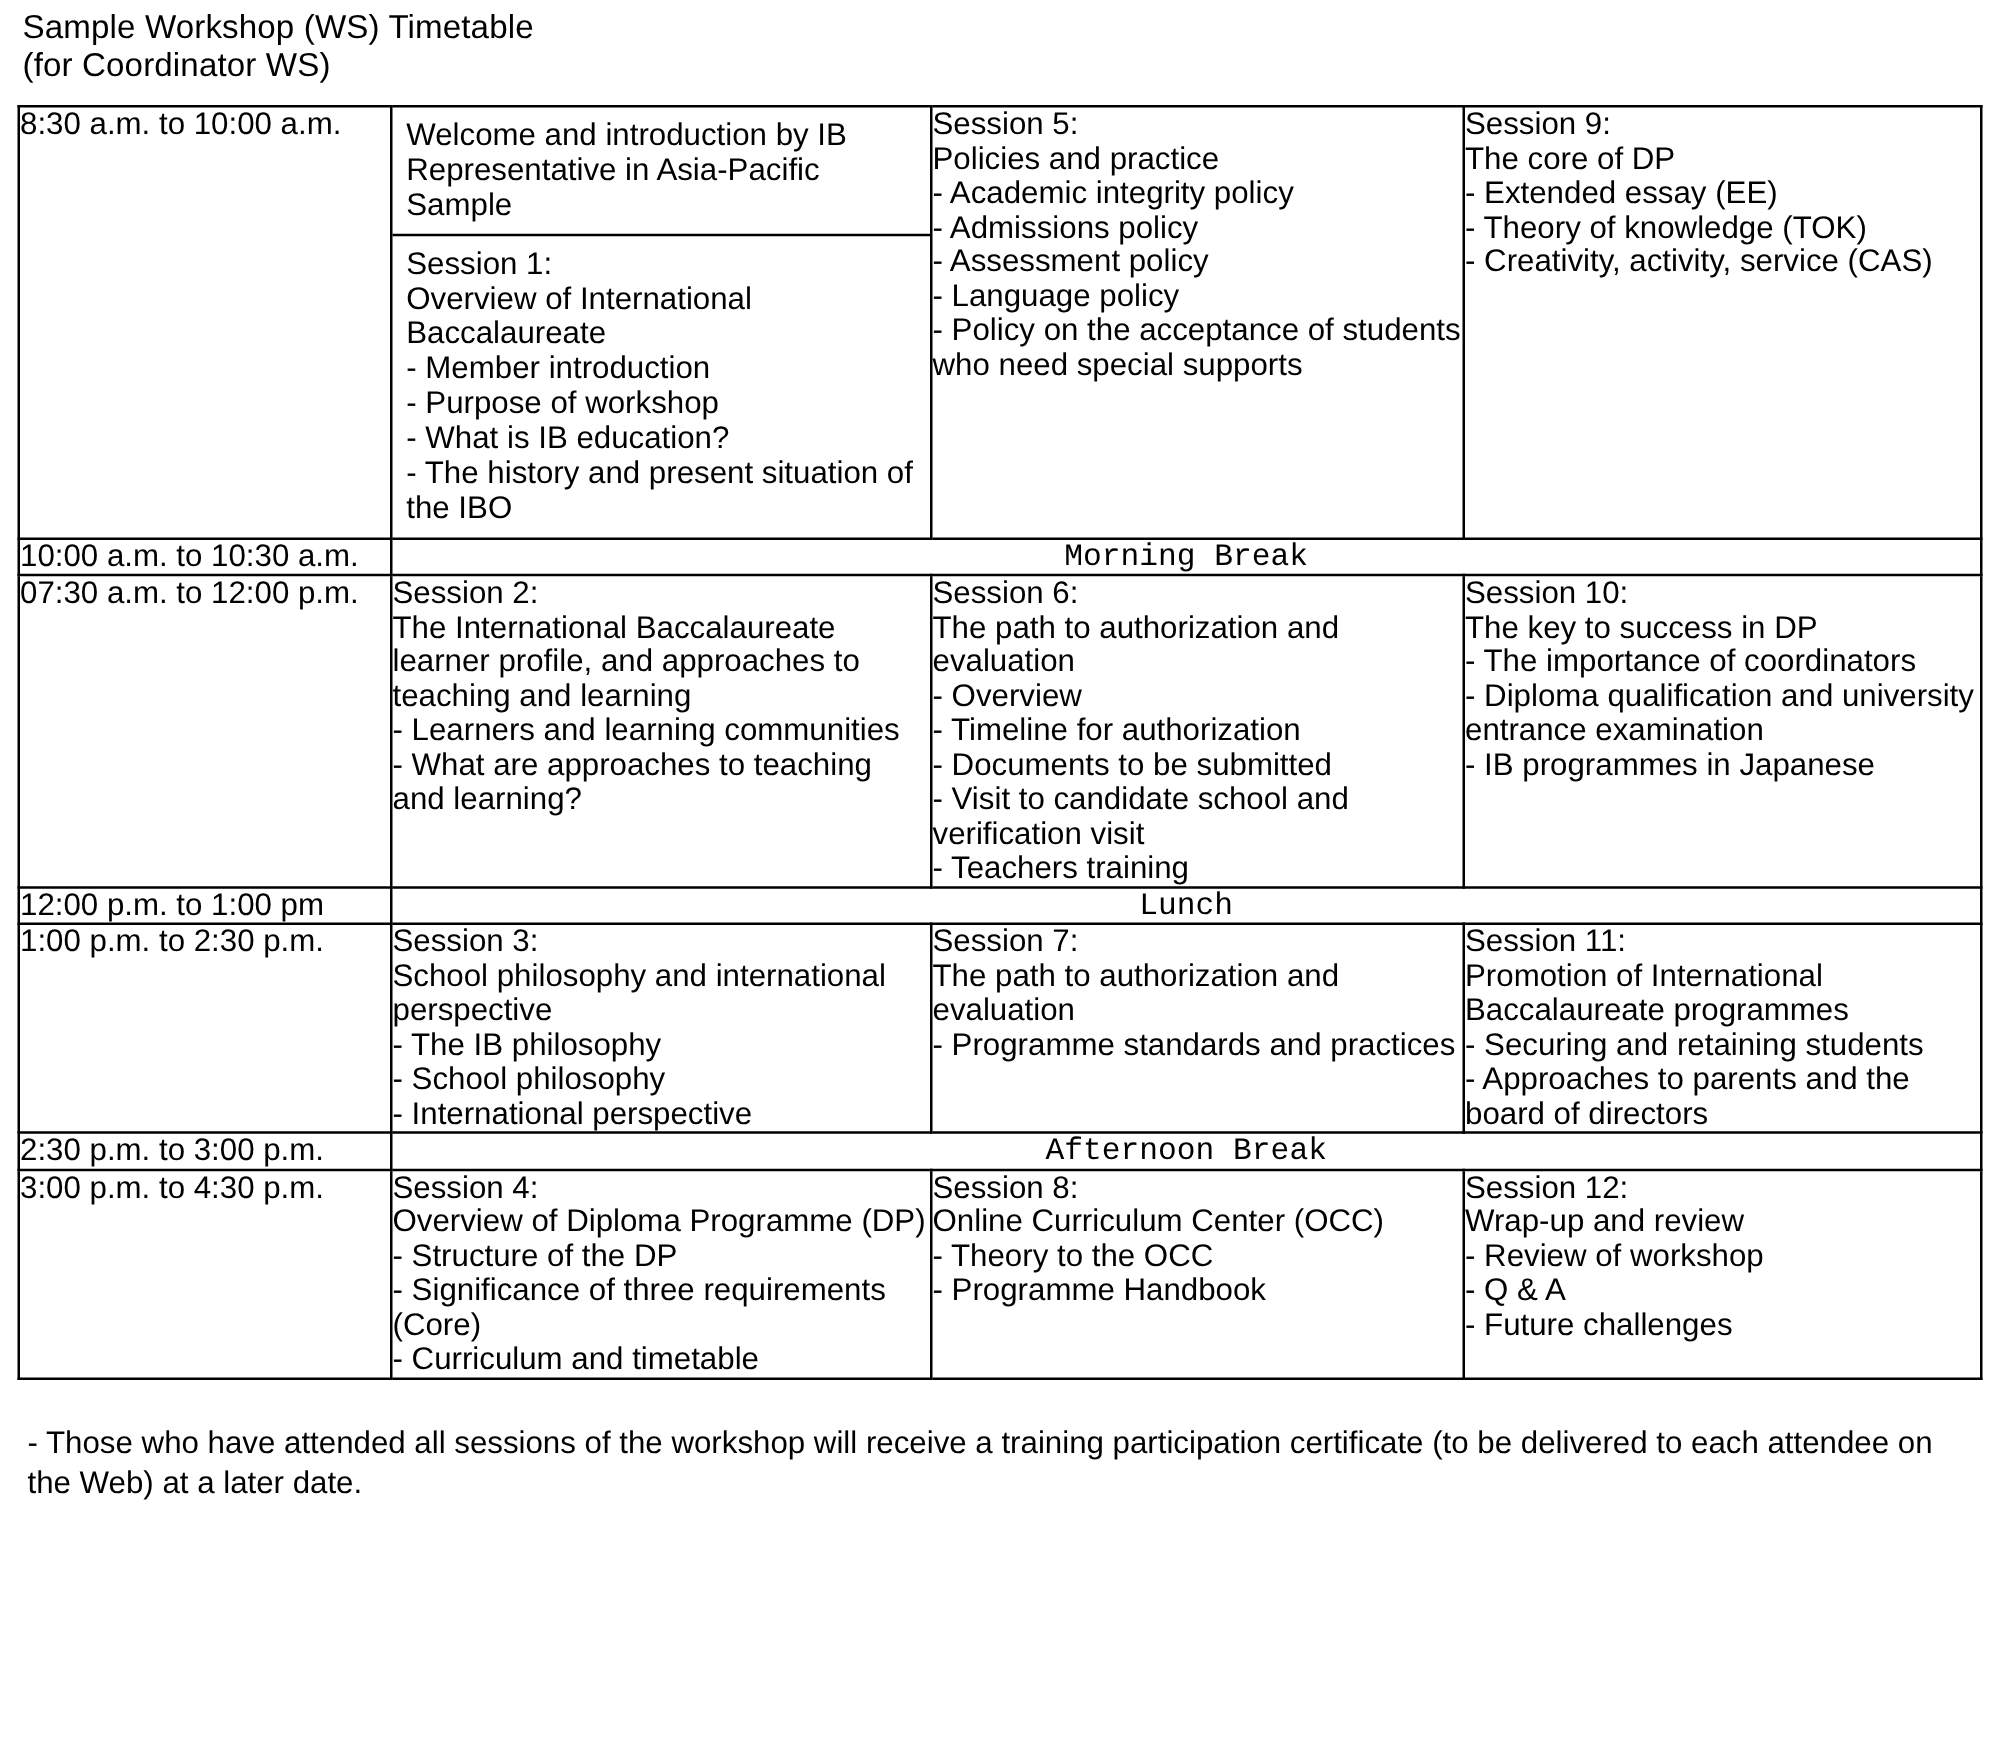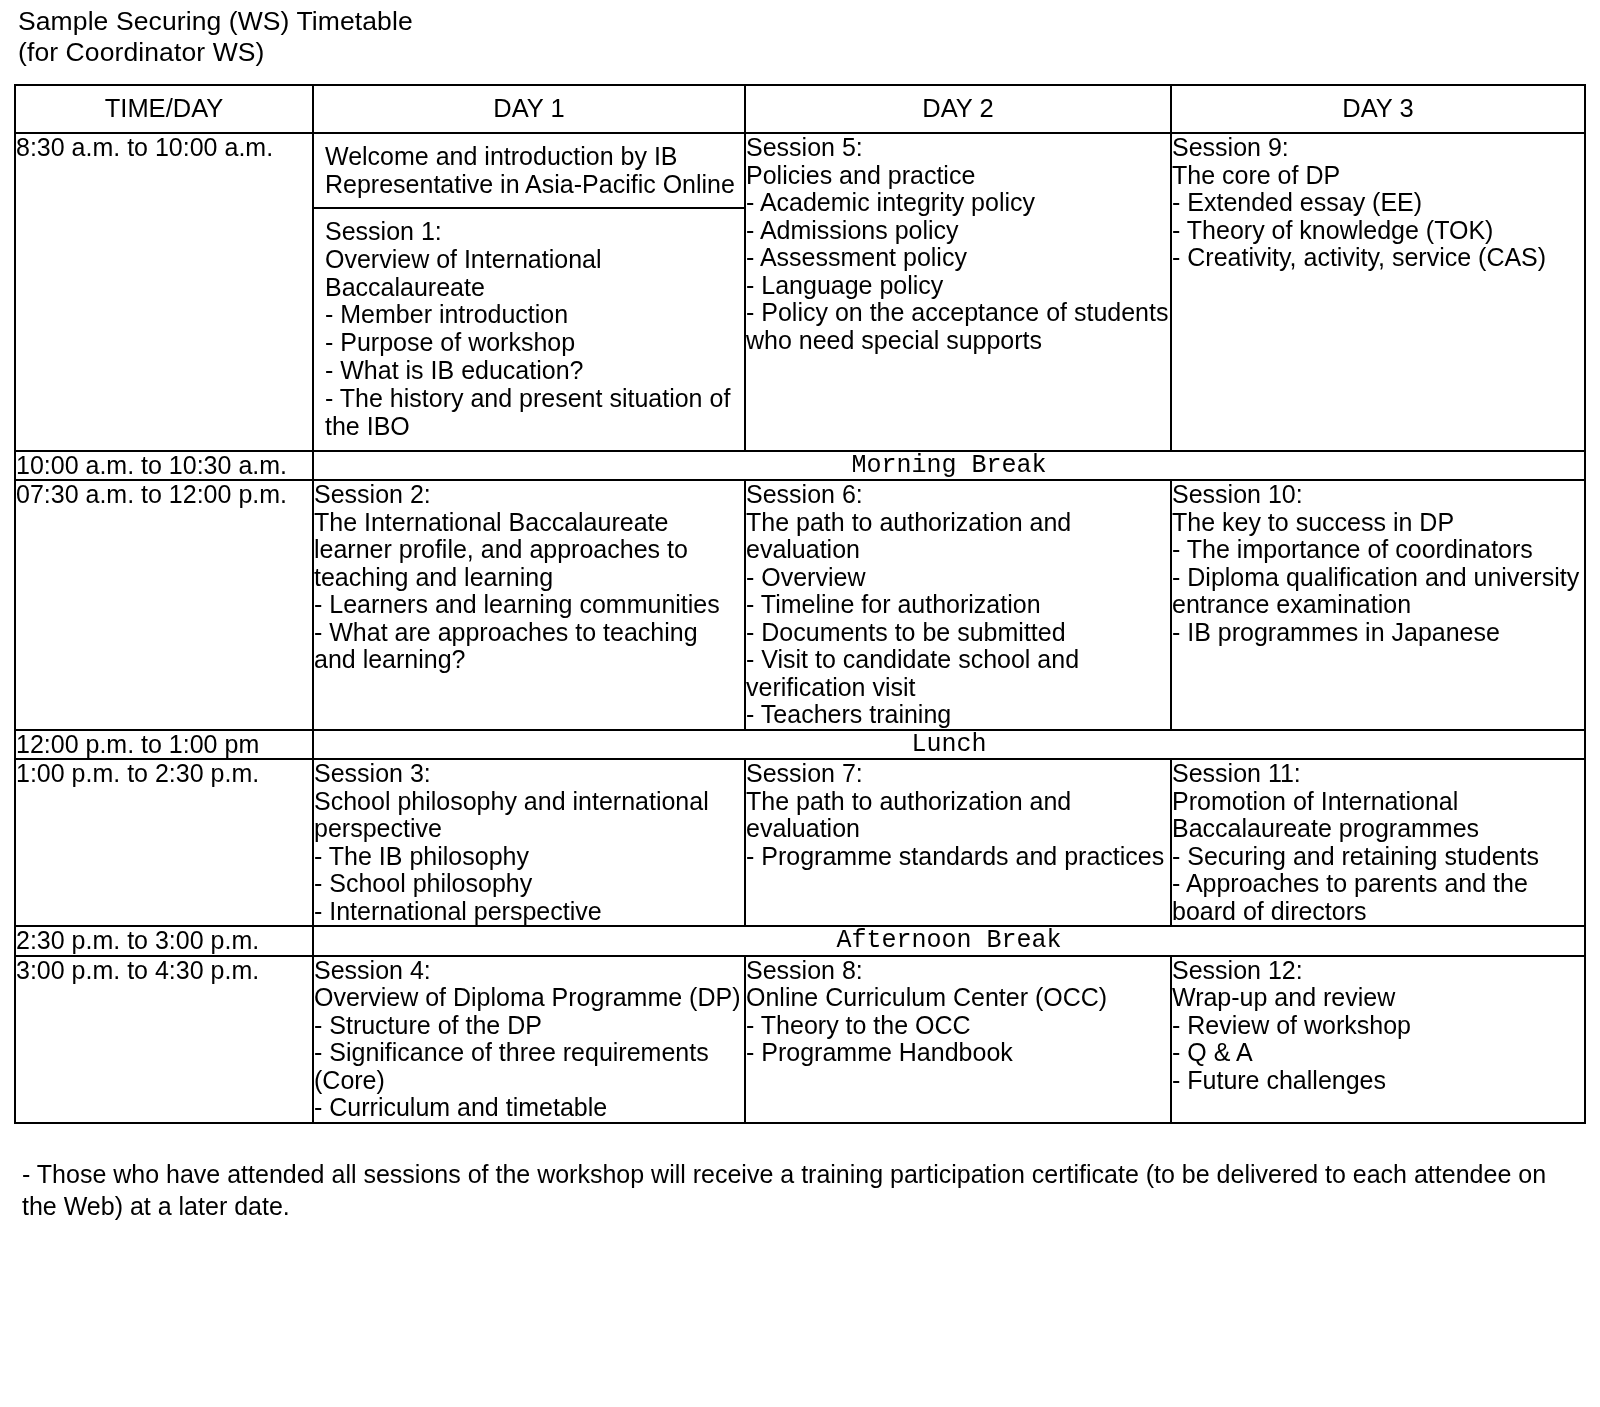--- a/index.html
+++ b/index.html
@@ -113,7 +113,7 @@
 
 <div class="page">
 
-  <div class="title-block">Sample Securing (WS) Timetable
+  <div class="title-block">Sample Workshop (WS) Timetable
 (for Coordinator WS)</div>
 
   <table class="timetable">

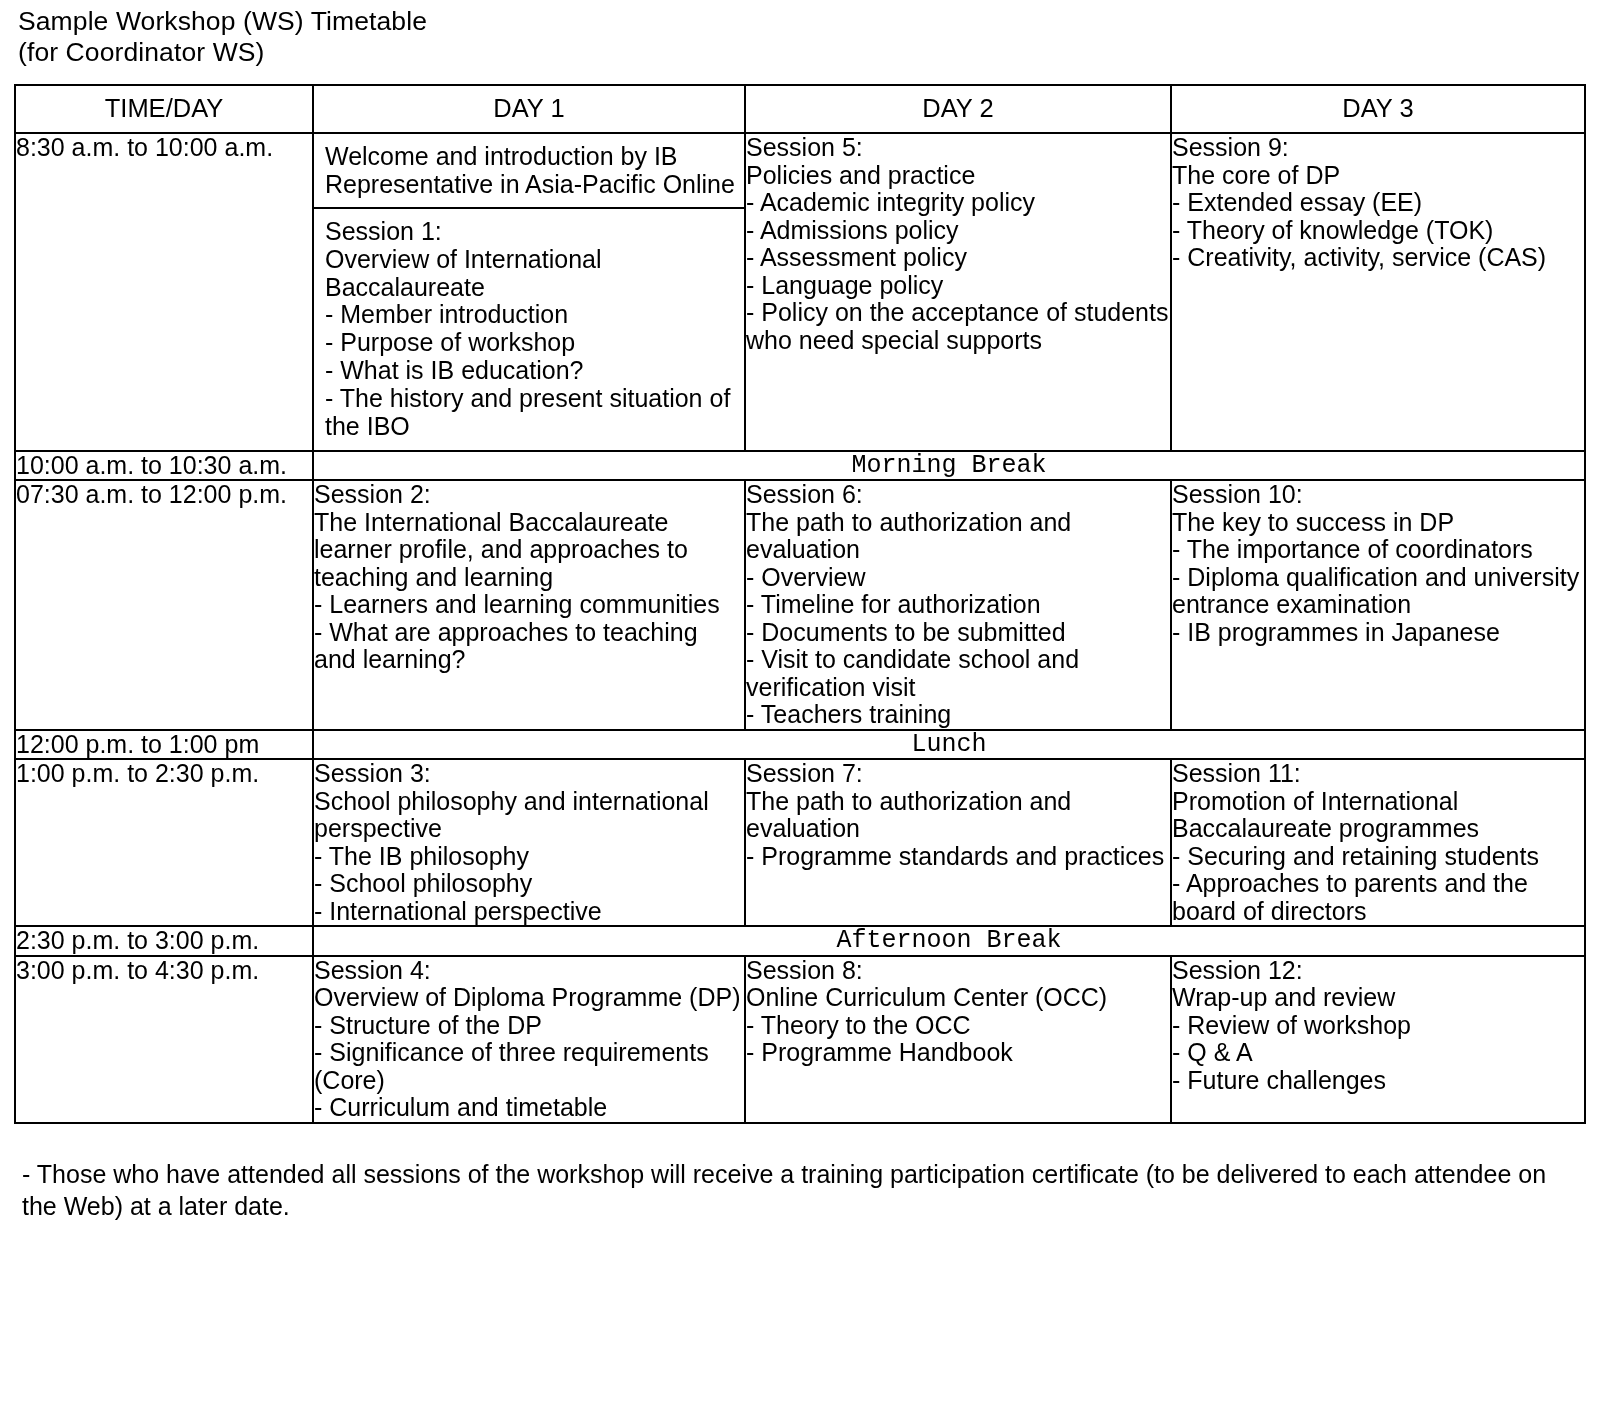--- a/index.html
+++ b/index.html
@@ -125,12 +125,6 @@
     </colgroup>
     <tbody>
 
-      <tr class="hdr">
-        <td>TIME/DAY</td>
-        <td>DAY 1</td>
-        <td>DAY 2</td>
-        <td>DAY 3</td>
-      </tr>
 
       <tr>
         <td class="time-cell">8:30 a.m. to 10:00 a.m.</td>

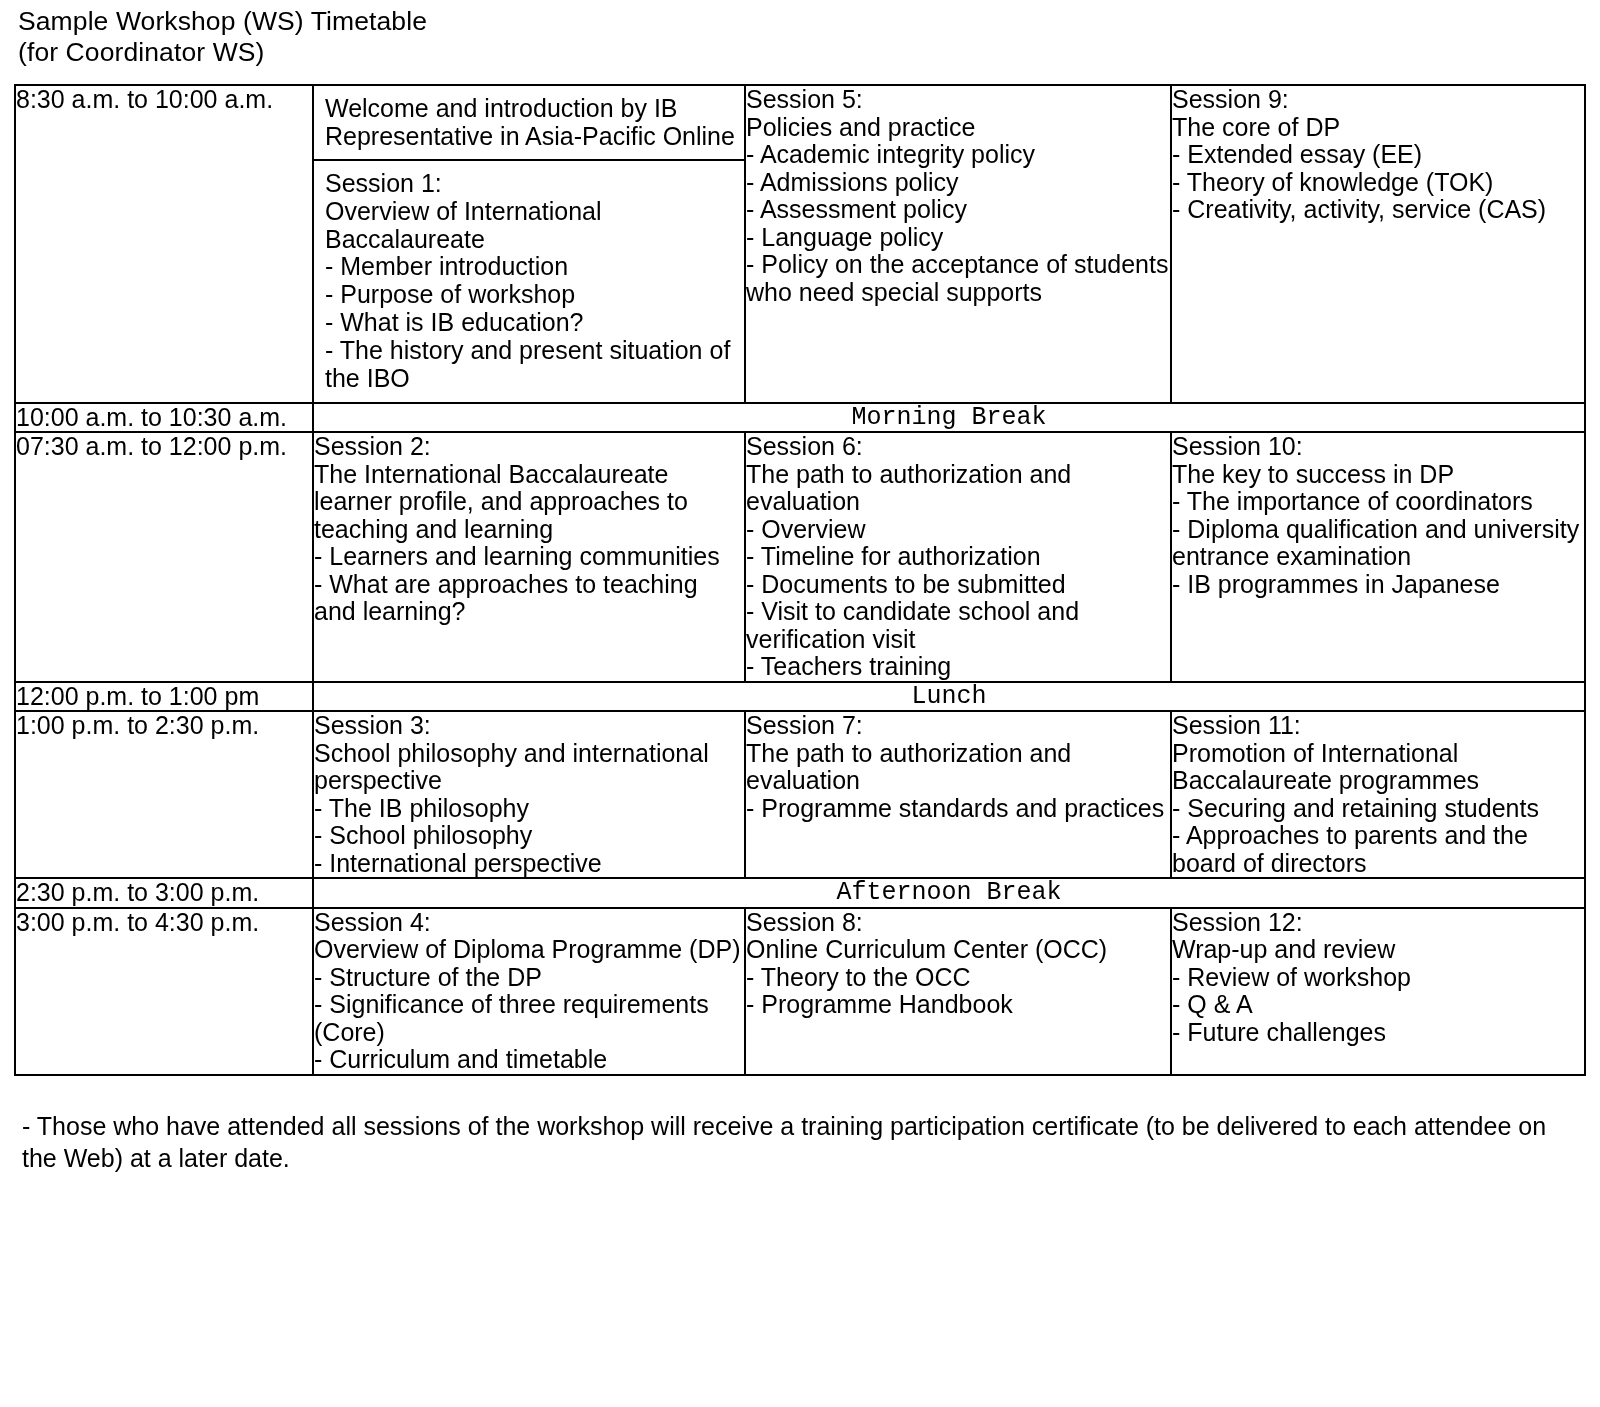--- a/index.html
+++ b/index.html
@@ -129,7 +129,7 @@
       <tr>
         <td class="time-cell">8:30 a.m. to 10:00 a.m.</td>
         <td class="split-cell">
-          <div class="split-top">Welcome and introduction by IB Representative in Asia-Pacific Online</div>
+          <div class="split-top">Welcome and introduction by IB Representative in Asia-Pacific Sample</div>
           <div class="split-bottom">Session 1:
 Overview of International Baccalaureate
 - Member introduction

